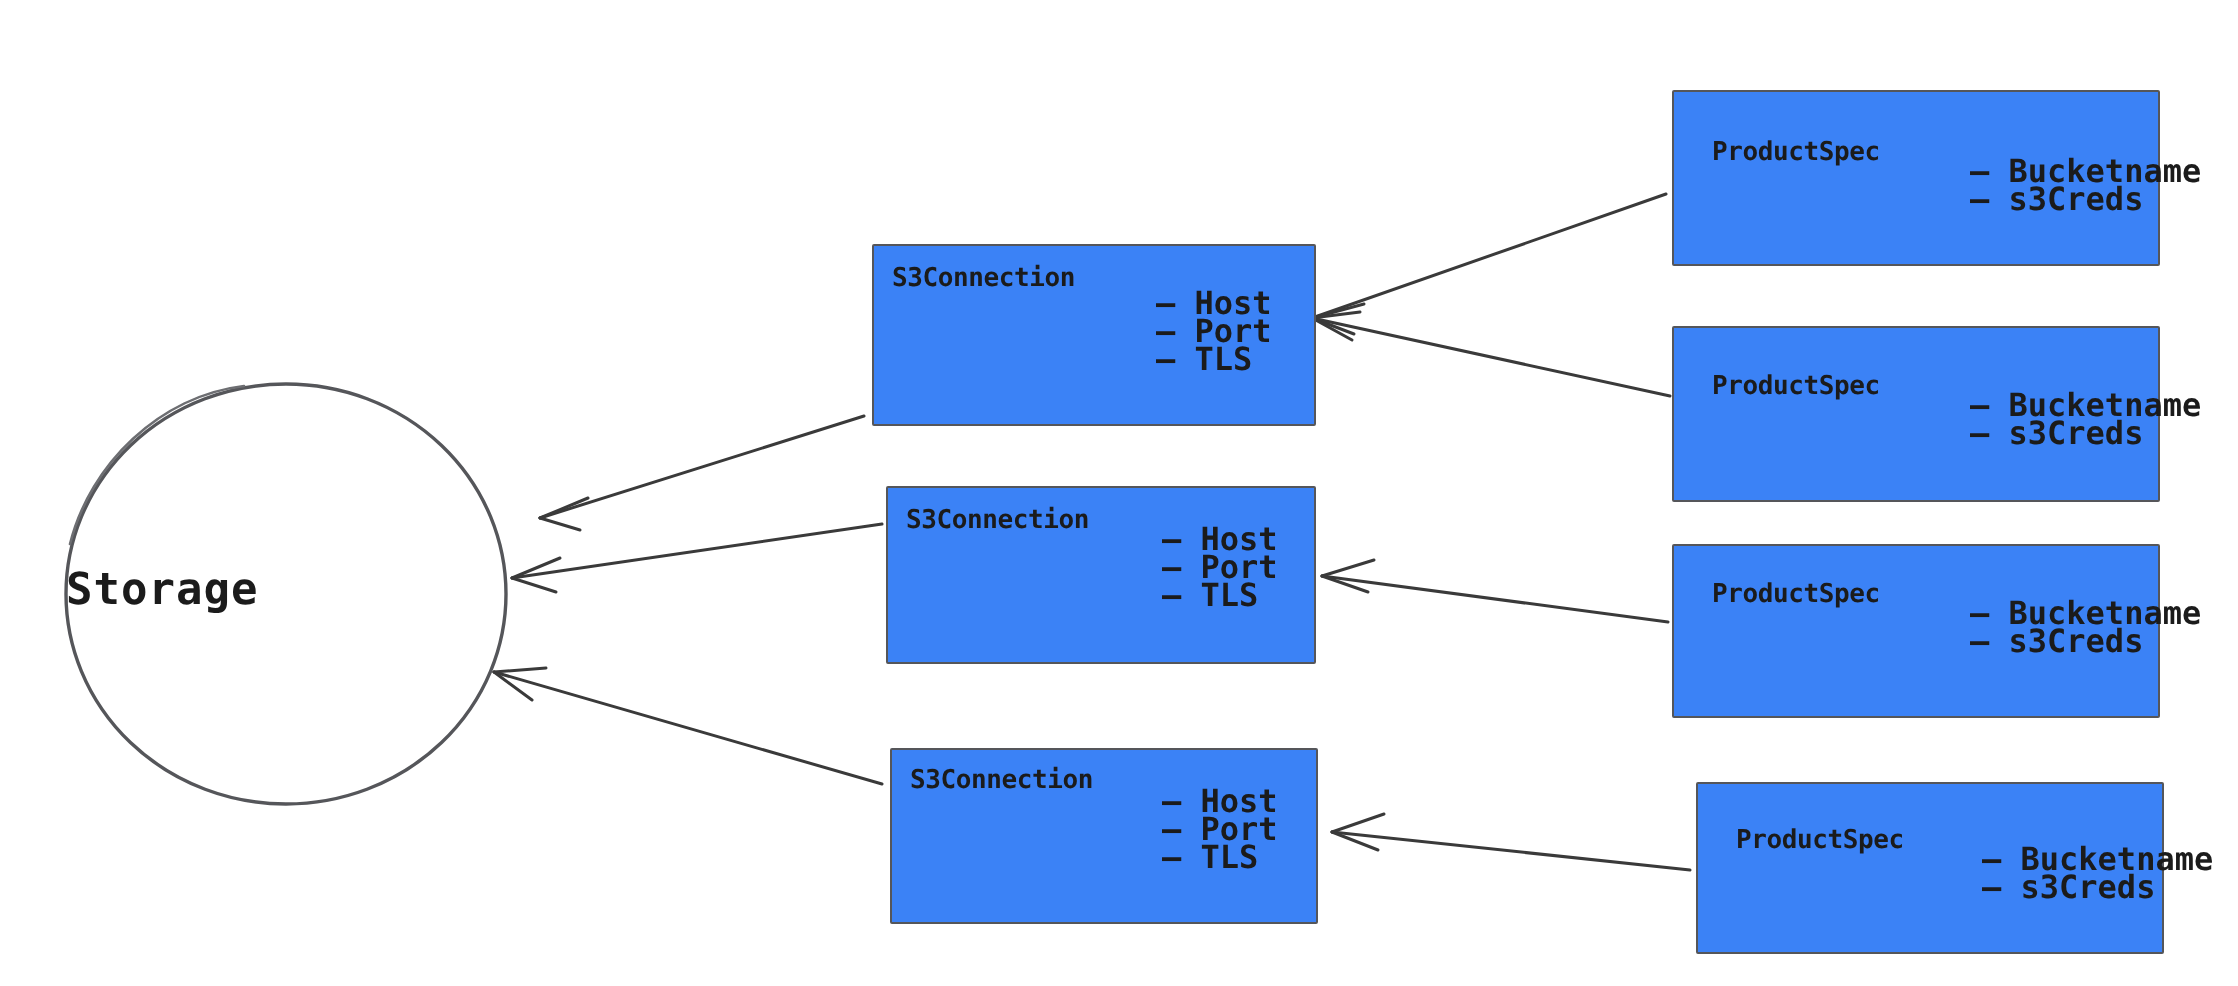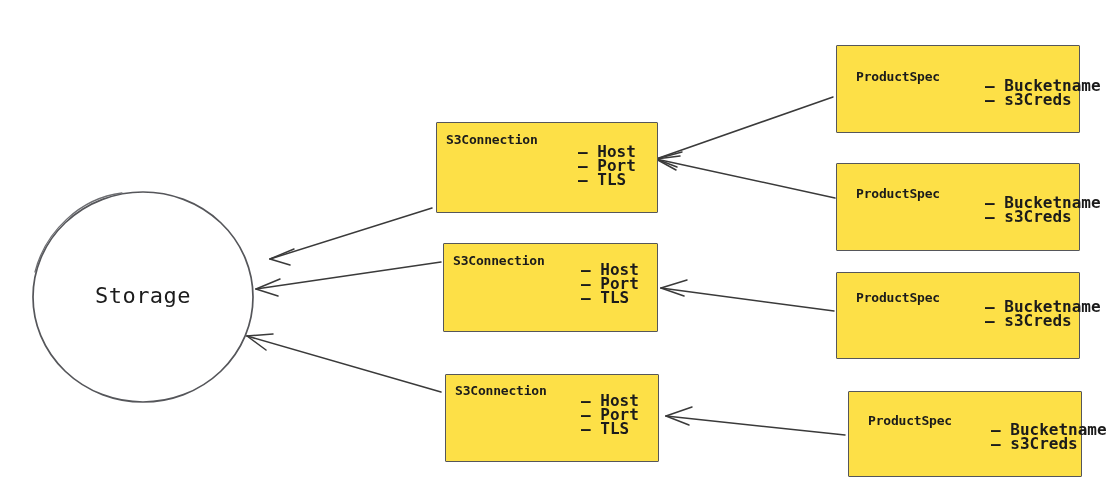--- a/index.html
+++ b/index.html
@@ -28,7 +28,7 @@
   .node-box {
     position: absolute;
     box-sizing: border-box;
-    background: #fde047;
+    background: #3b82f6;
     border: 1.6px solid #55565a;
     border-radius: 1px;
   }

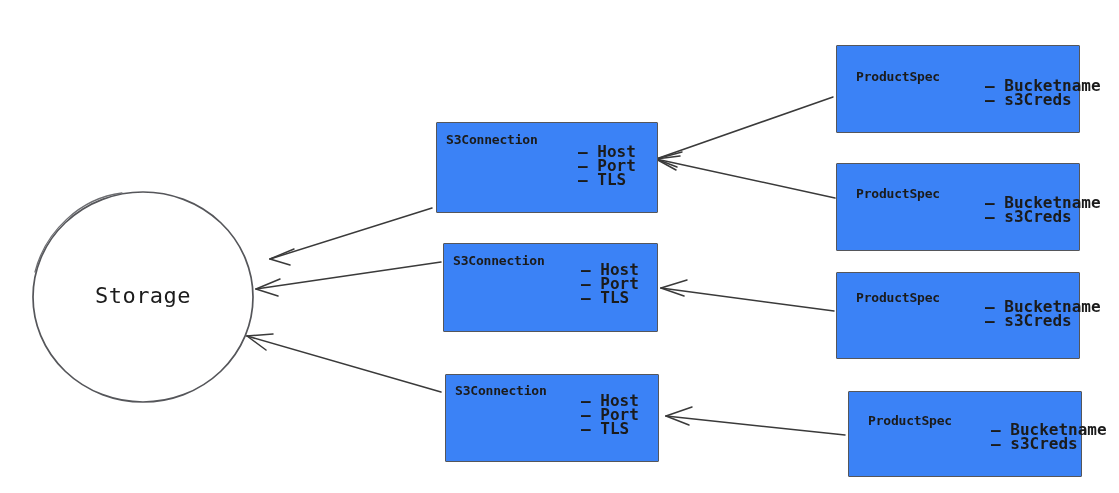--- a/index.html
+++ b/index.html
@@ -57,11 +57,11 @@
     position: absolute;
     font-family: "DejaVu Sans Mono", monospace;
     font-size: 22px;
-    font-weight: 400;
+    font-weight: 700;
     color: #1b1b1b;
     letter-spacing: 0.5px;
     white-space: nowrap;
-    text-align: center;
+    text-align: left;
   }
 </style>
 </head>

